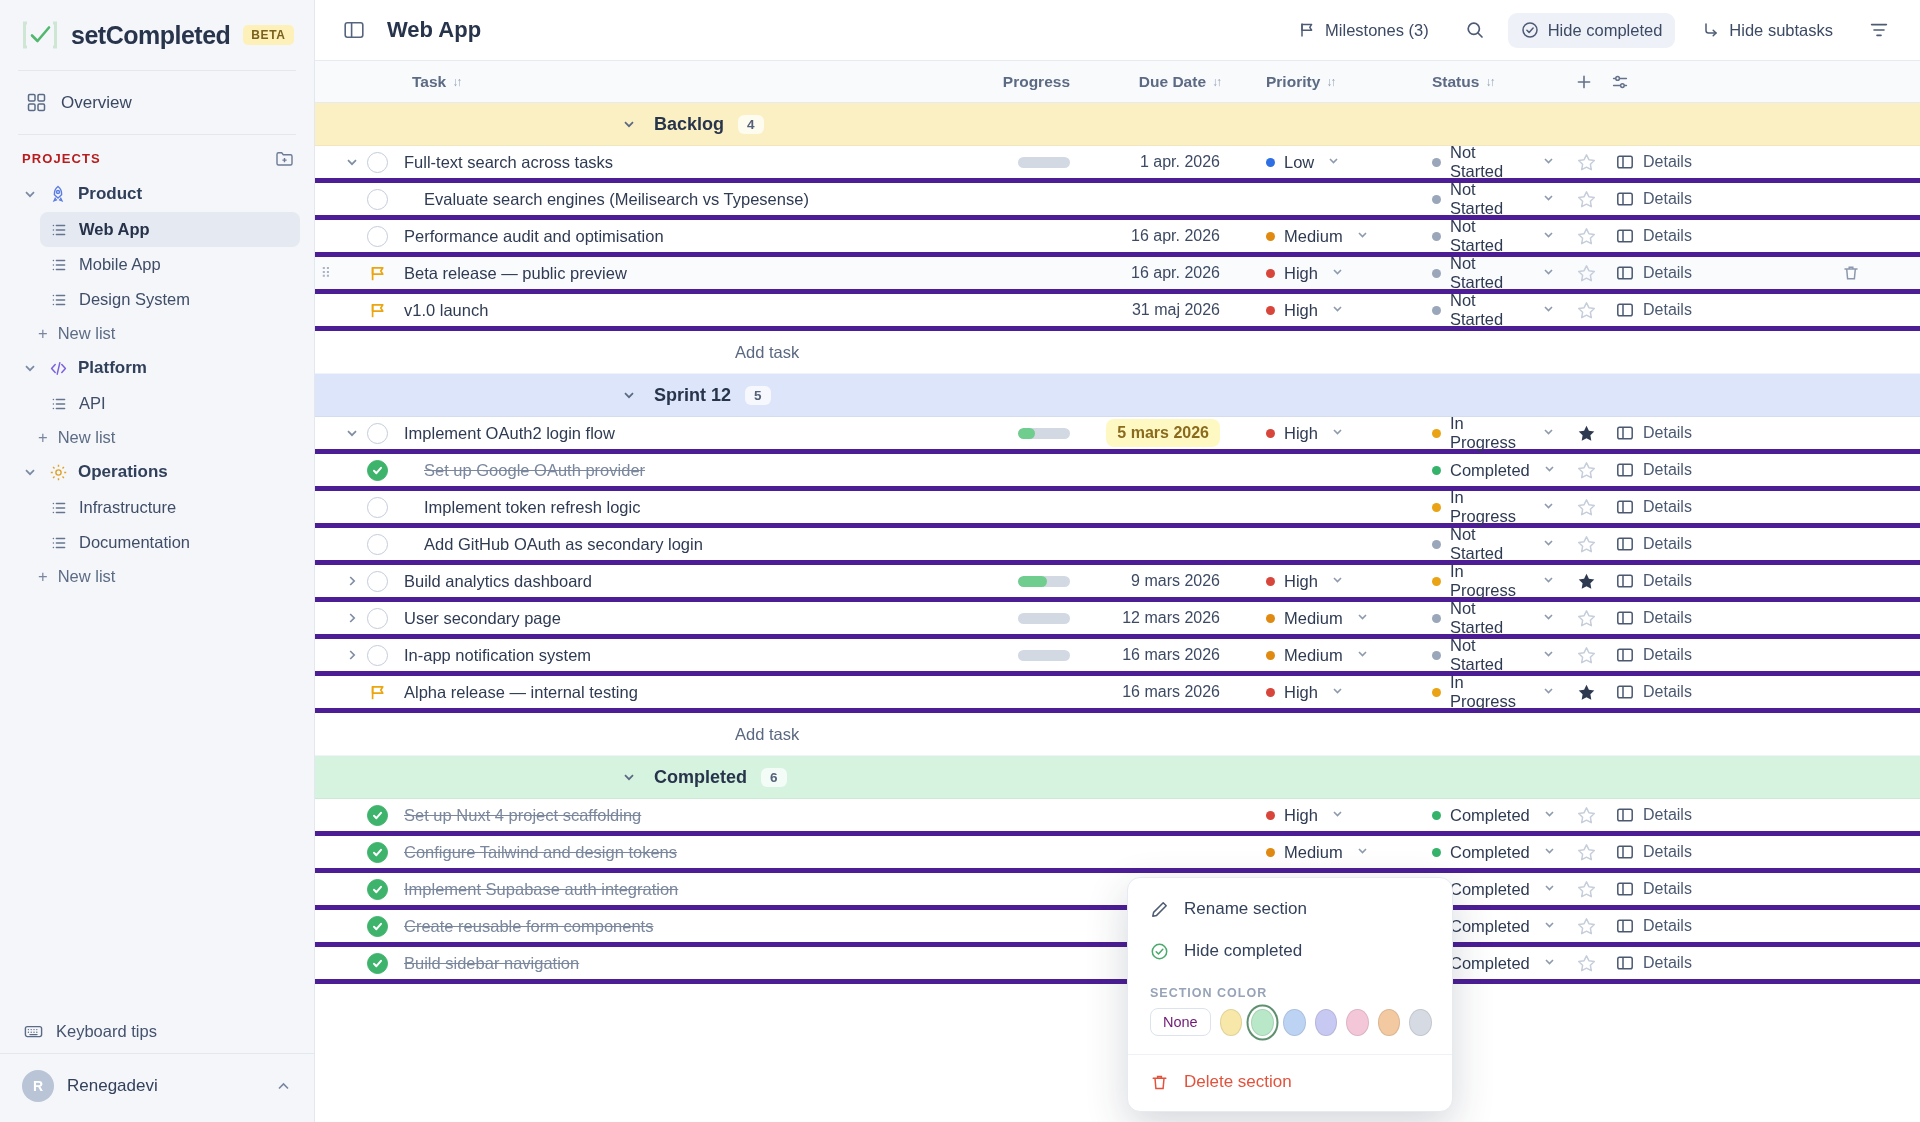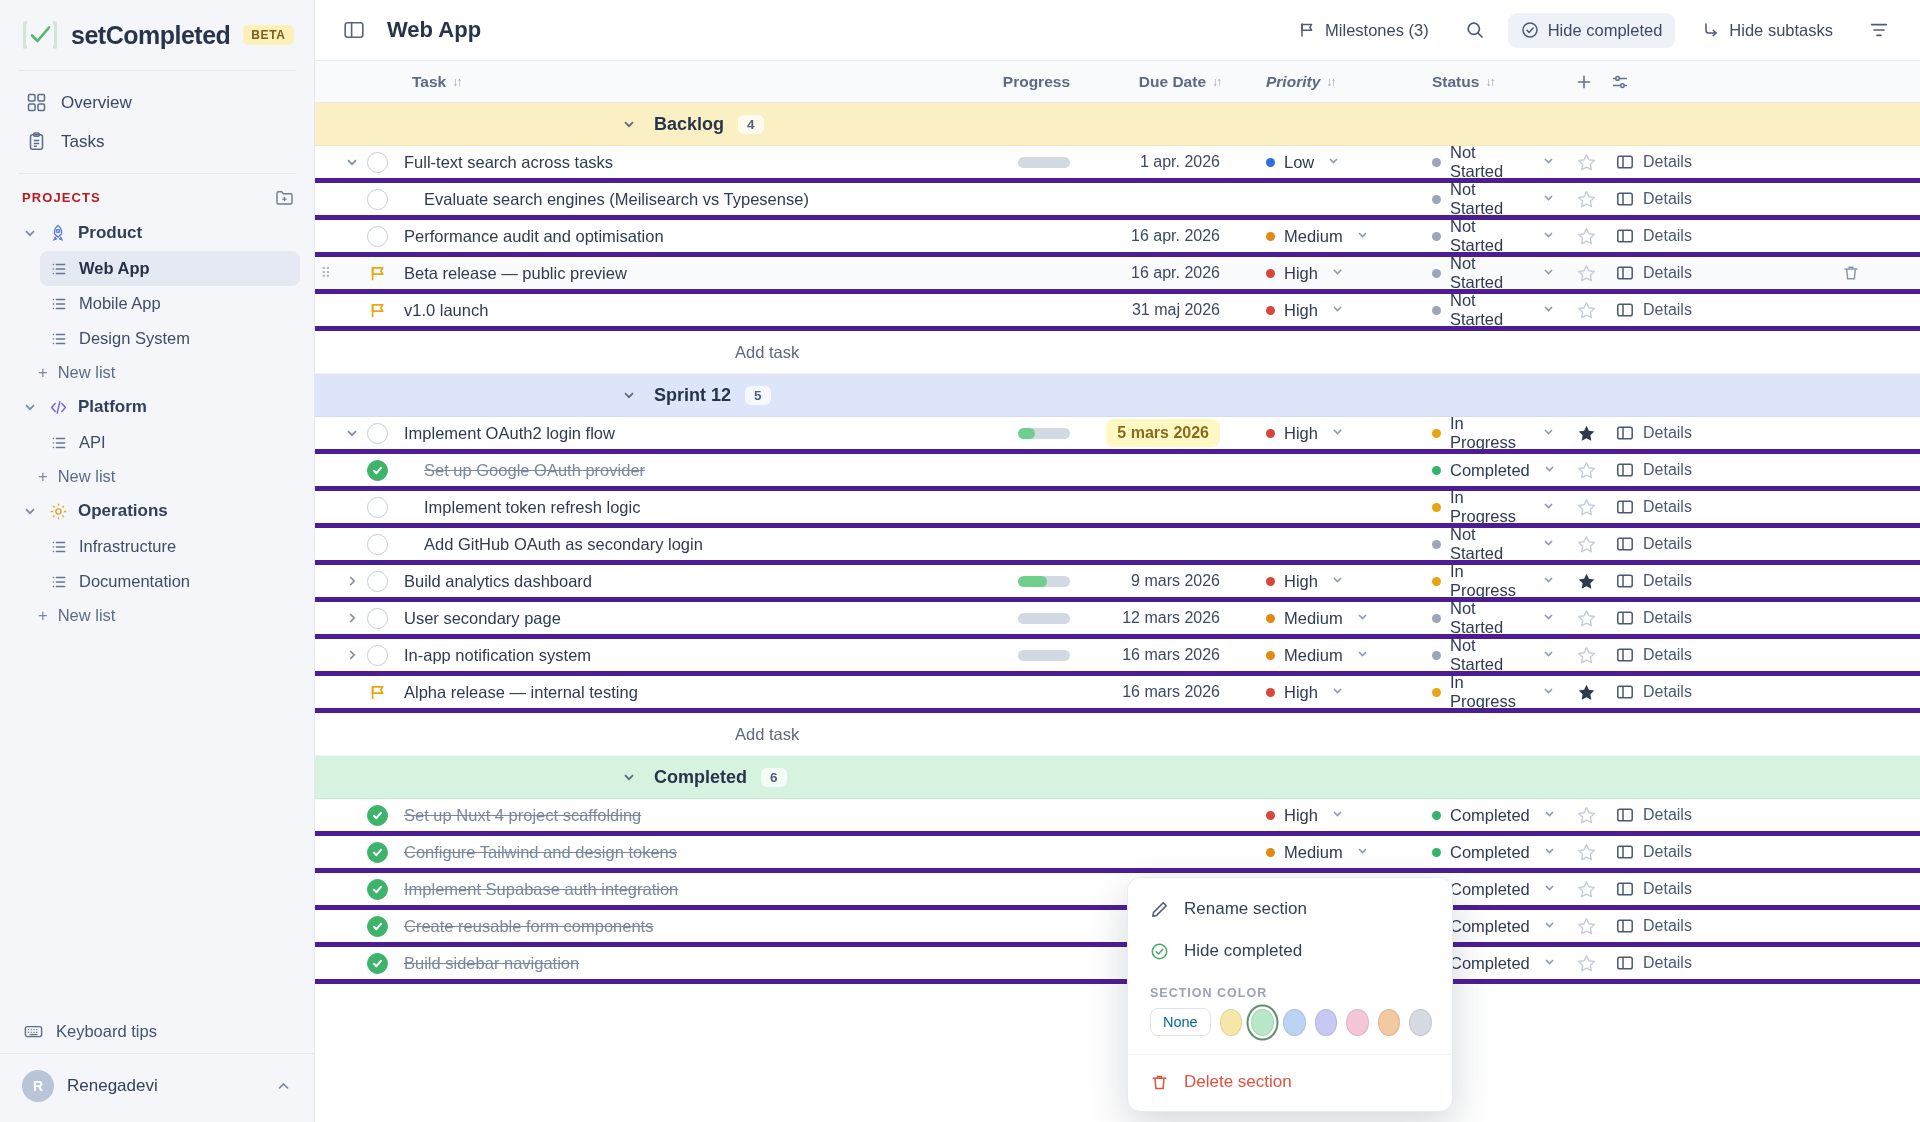--- a/index.html
+++ b/index.html
@@ -110,7 +110,7 @@
   .c-task   { width: 640px; padding-left: 97px; }
   .c-prog   { width: 115px; justify-content: flex-end; }
   .c-due    { width: 150px; justify-content: flex-end; }
-  .c-pri    { width: 160px; padding-left: 46px; font-style: italic; }
+  .c-pri    { width: 160px; padding-left: 46px; }
   .c-stat   { width: 175px; padding-left: 52px; }
   .c-actions{ flex: 1; display: flex; align-items: center; gap: 18px; padding-left: 20px; }
 

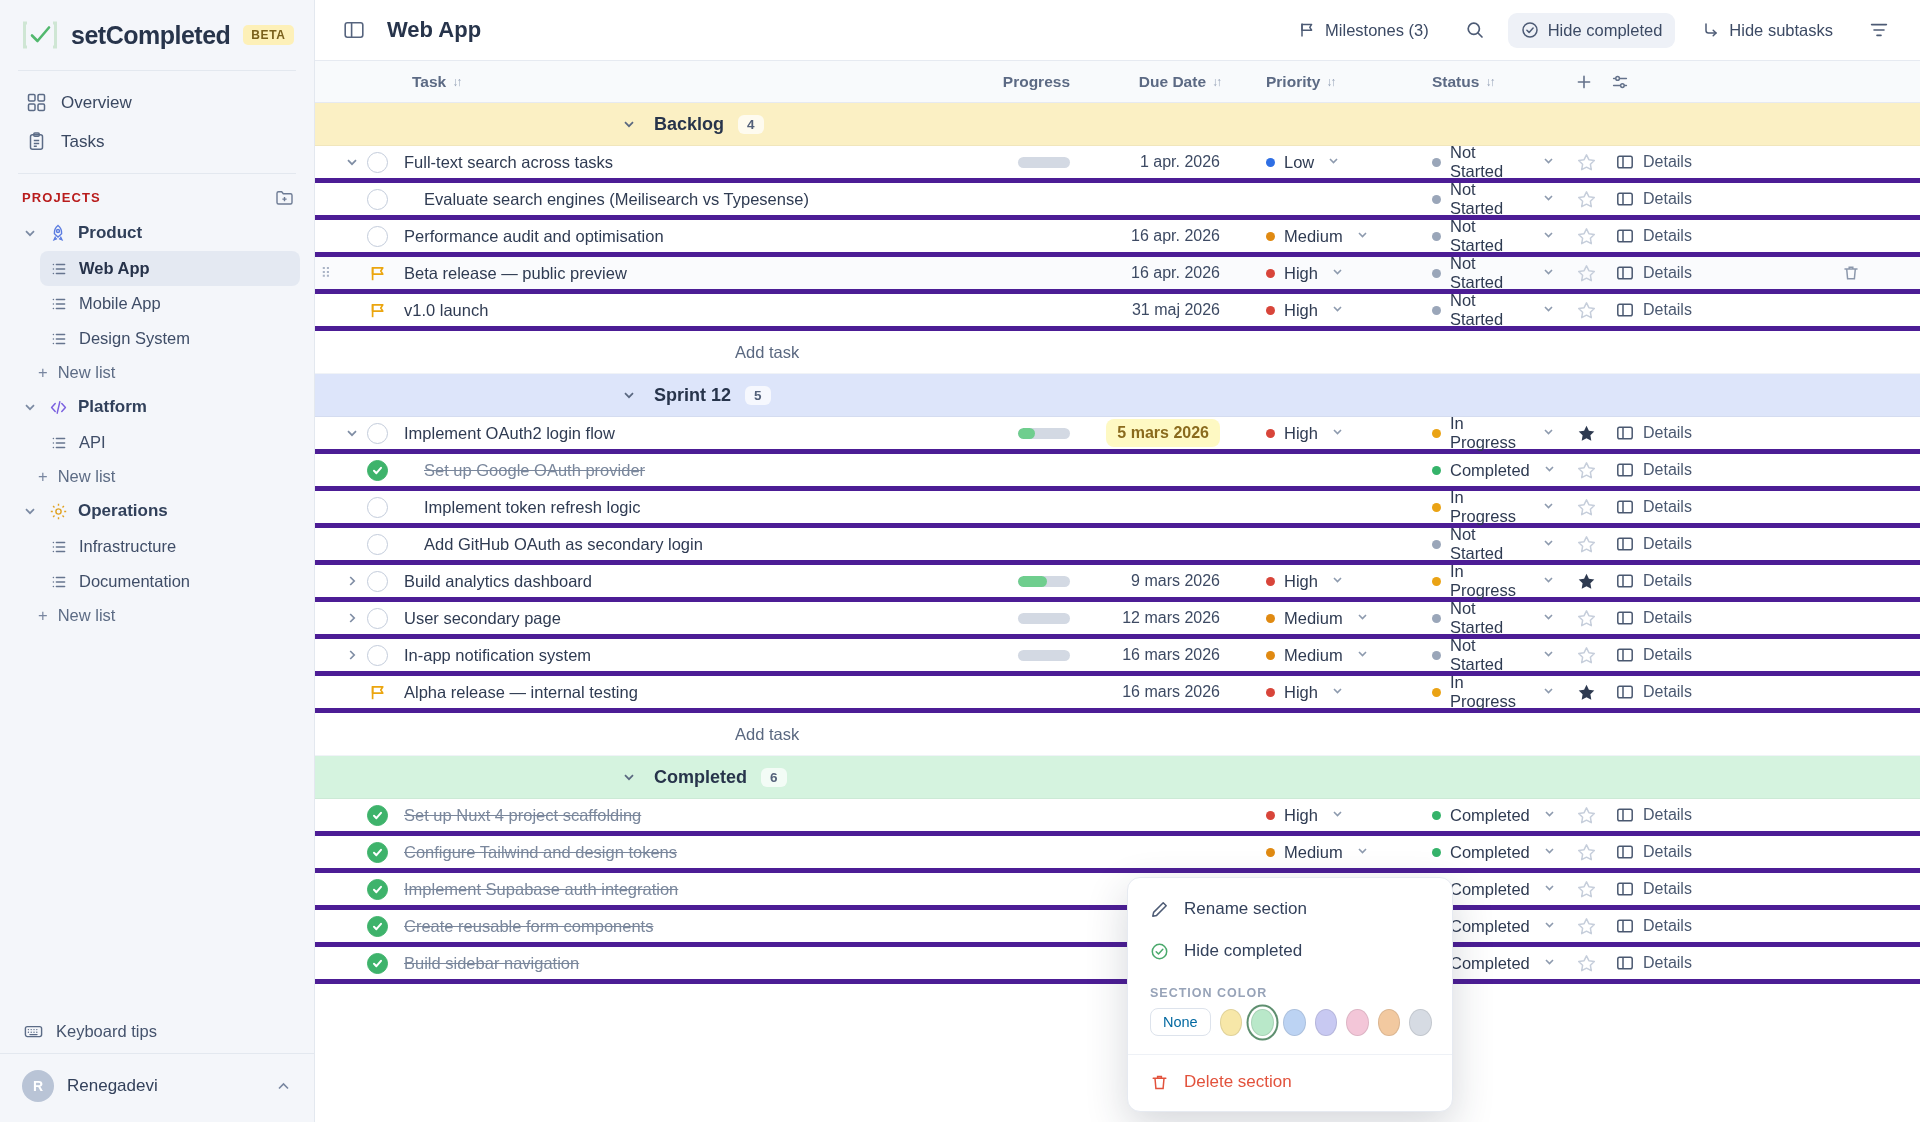--- a/index.html
+++ b/index.html
@@ -217,16 +217,6 @@
           </svg>
         </span>
         <span>Overview</span>
-      </div>
-      <div class="nav-item">
-        <span class="nav-ico">
-          <svg width="19" height="19" viewBox="0 0 19 19" fill="none" stroke="currentColor" stroke-width="1.5">
-            <rect x="3.5" y="2.8" width="12" height="14.5" rx="2"></rect>
-            <rect x="6.8" y="1" width="5.4" height="3.3" rx="1"></rect>
-            <path d="M6.8 8.5h5.4M6.8 11.6h5.4M6.8 14.2h3"></path>
-          </svg>
-        </span>
-        <span>Tasks</span>
       </div>
     </nav>
     <div class="sb-div"></div>

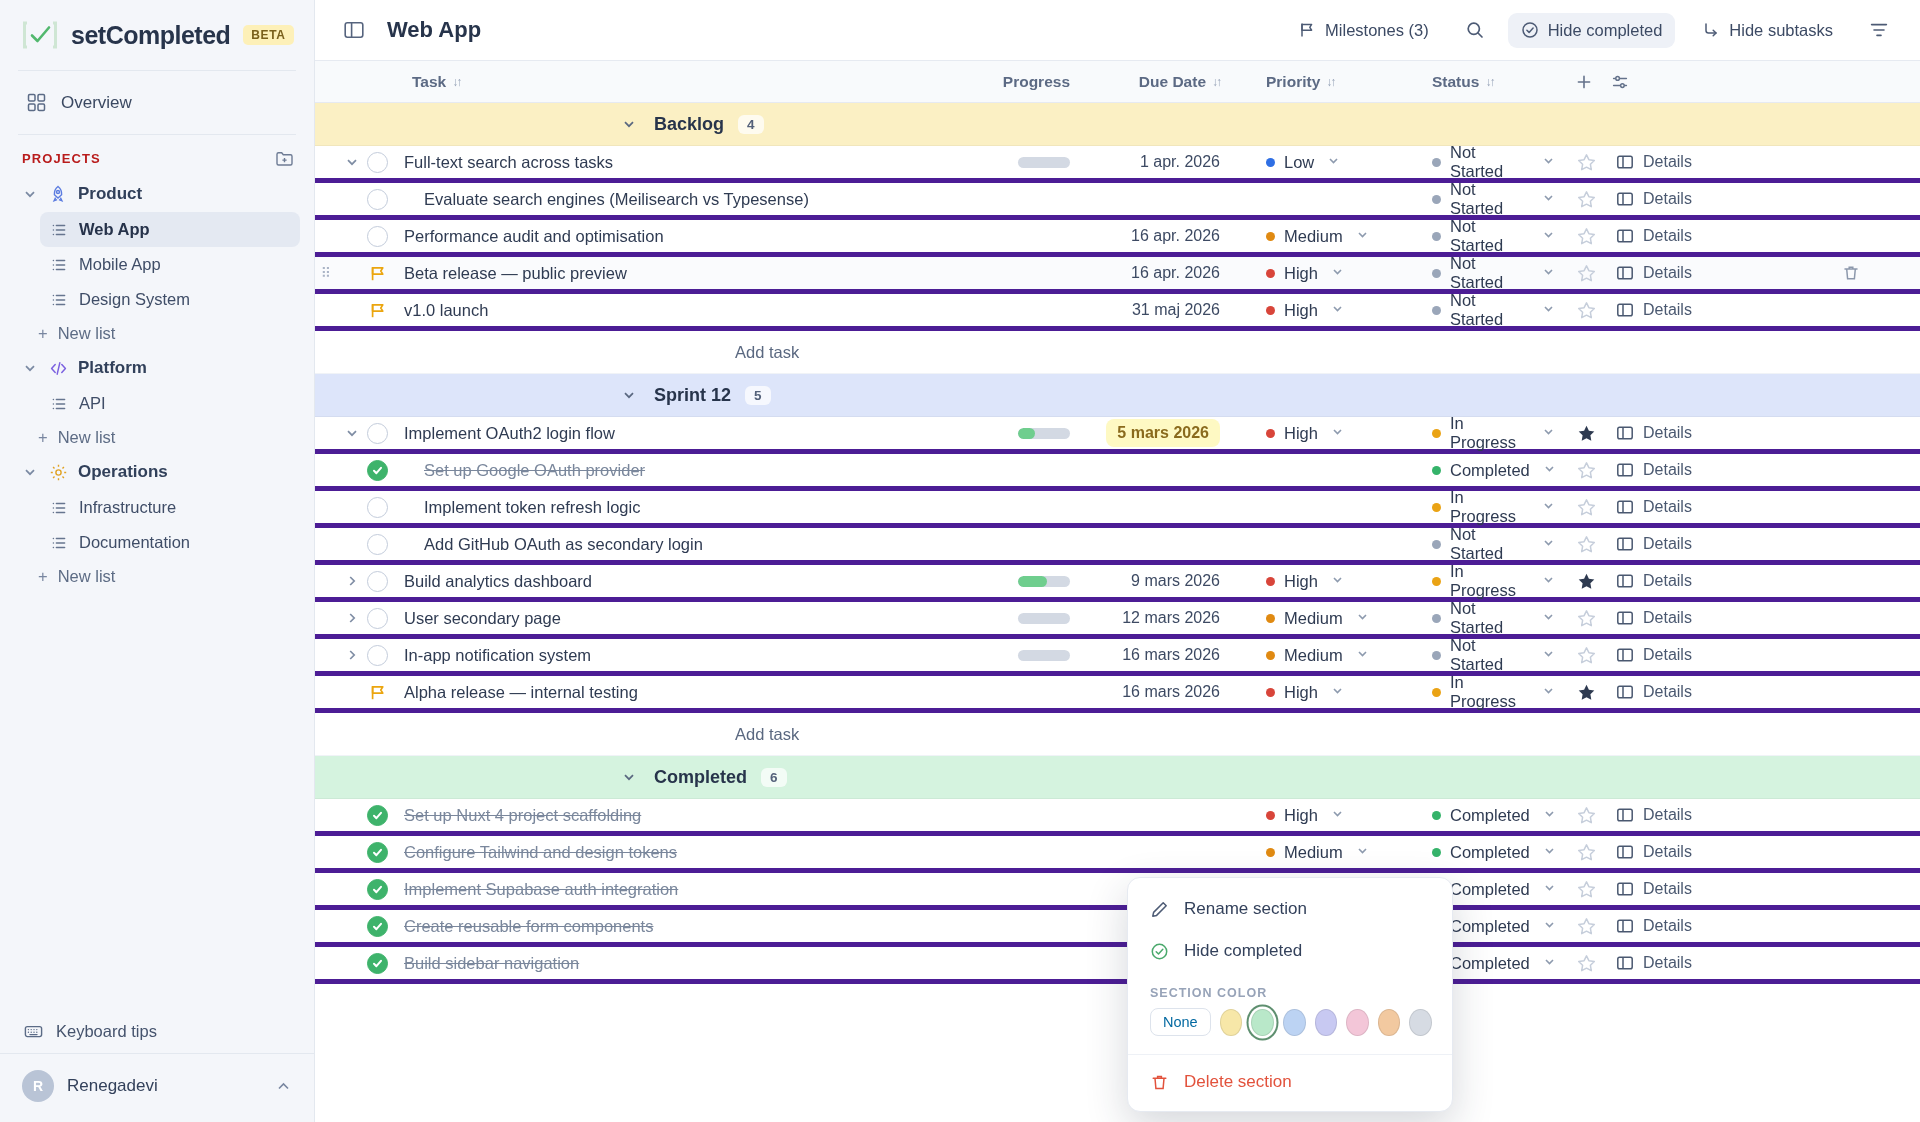--- a/index.html
+++ b/index.html
@@ -183,7 +183,7 @@
   .sw.sel { box-shadow: 0 0 0 2.5px #fff, 0 0 0 4.5px #5e8f6f; }
   .sw-none {
     padding: 5px 12px; border-radius: 8px; border: 1px solid #dde3ec;
-    font-size: 14.5px; color: #0369a1; cursor: pointer; background: #fff;
+    font-size: 14.5px; color: #701a75; cursor: pointer; background: #fff;
   }
   .msep { height: 1px; background: #eef1f6; margin: 6px 0; }
 </style>

